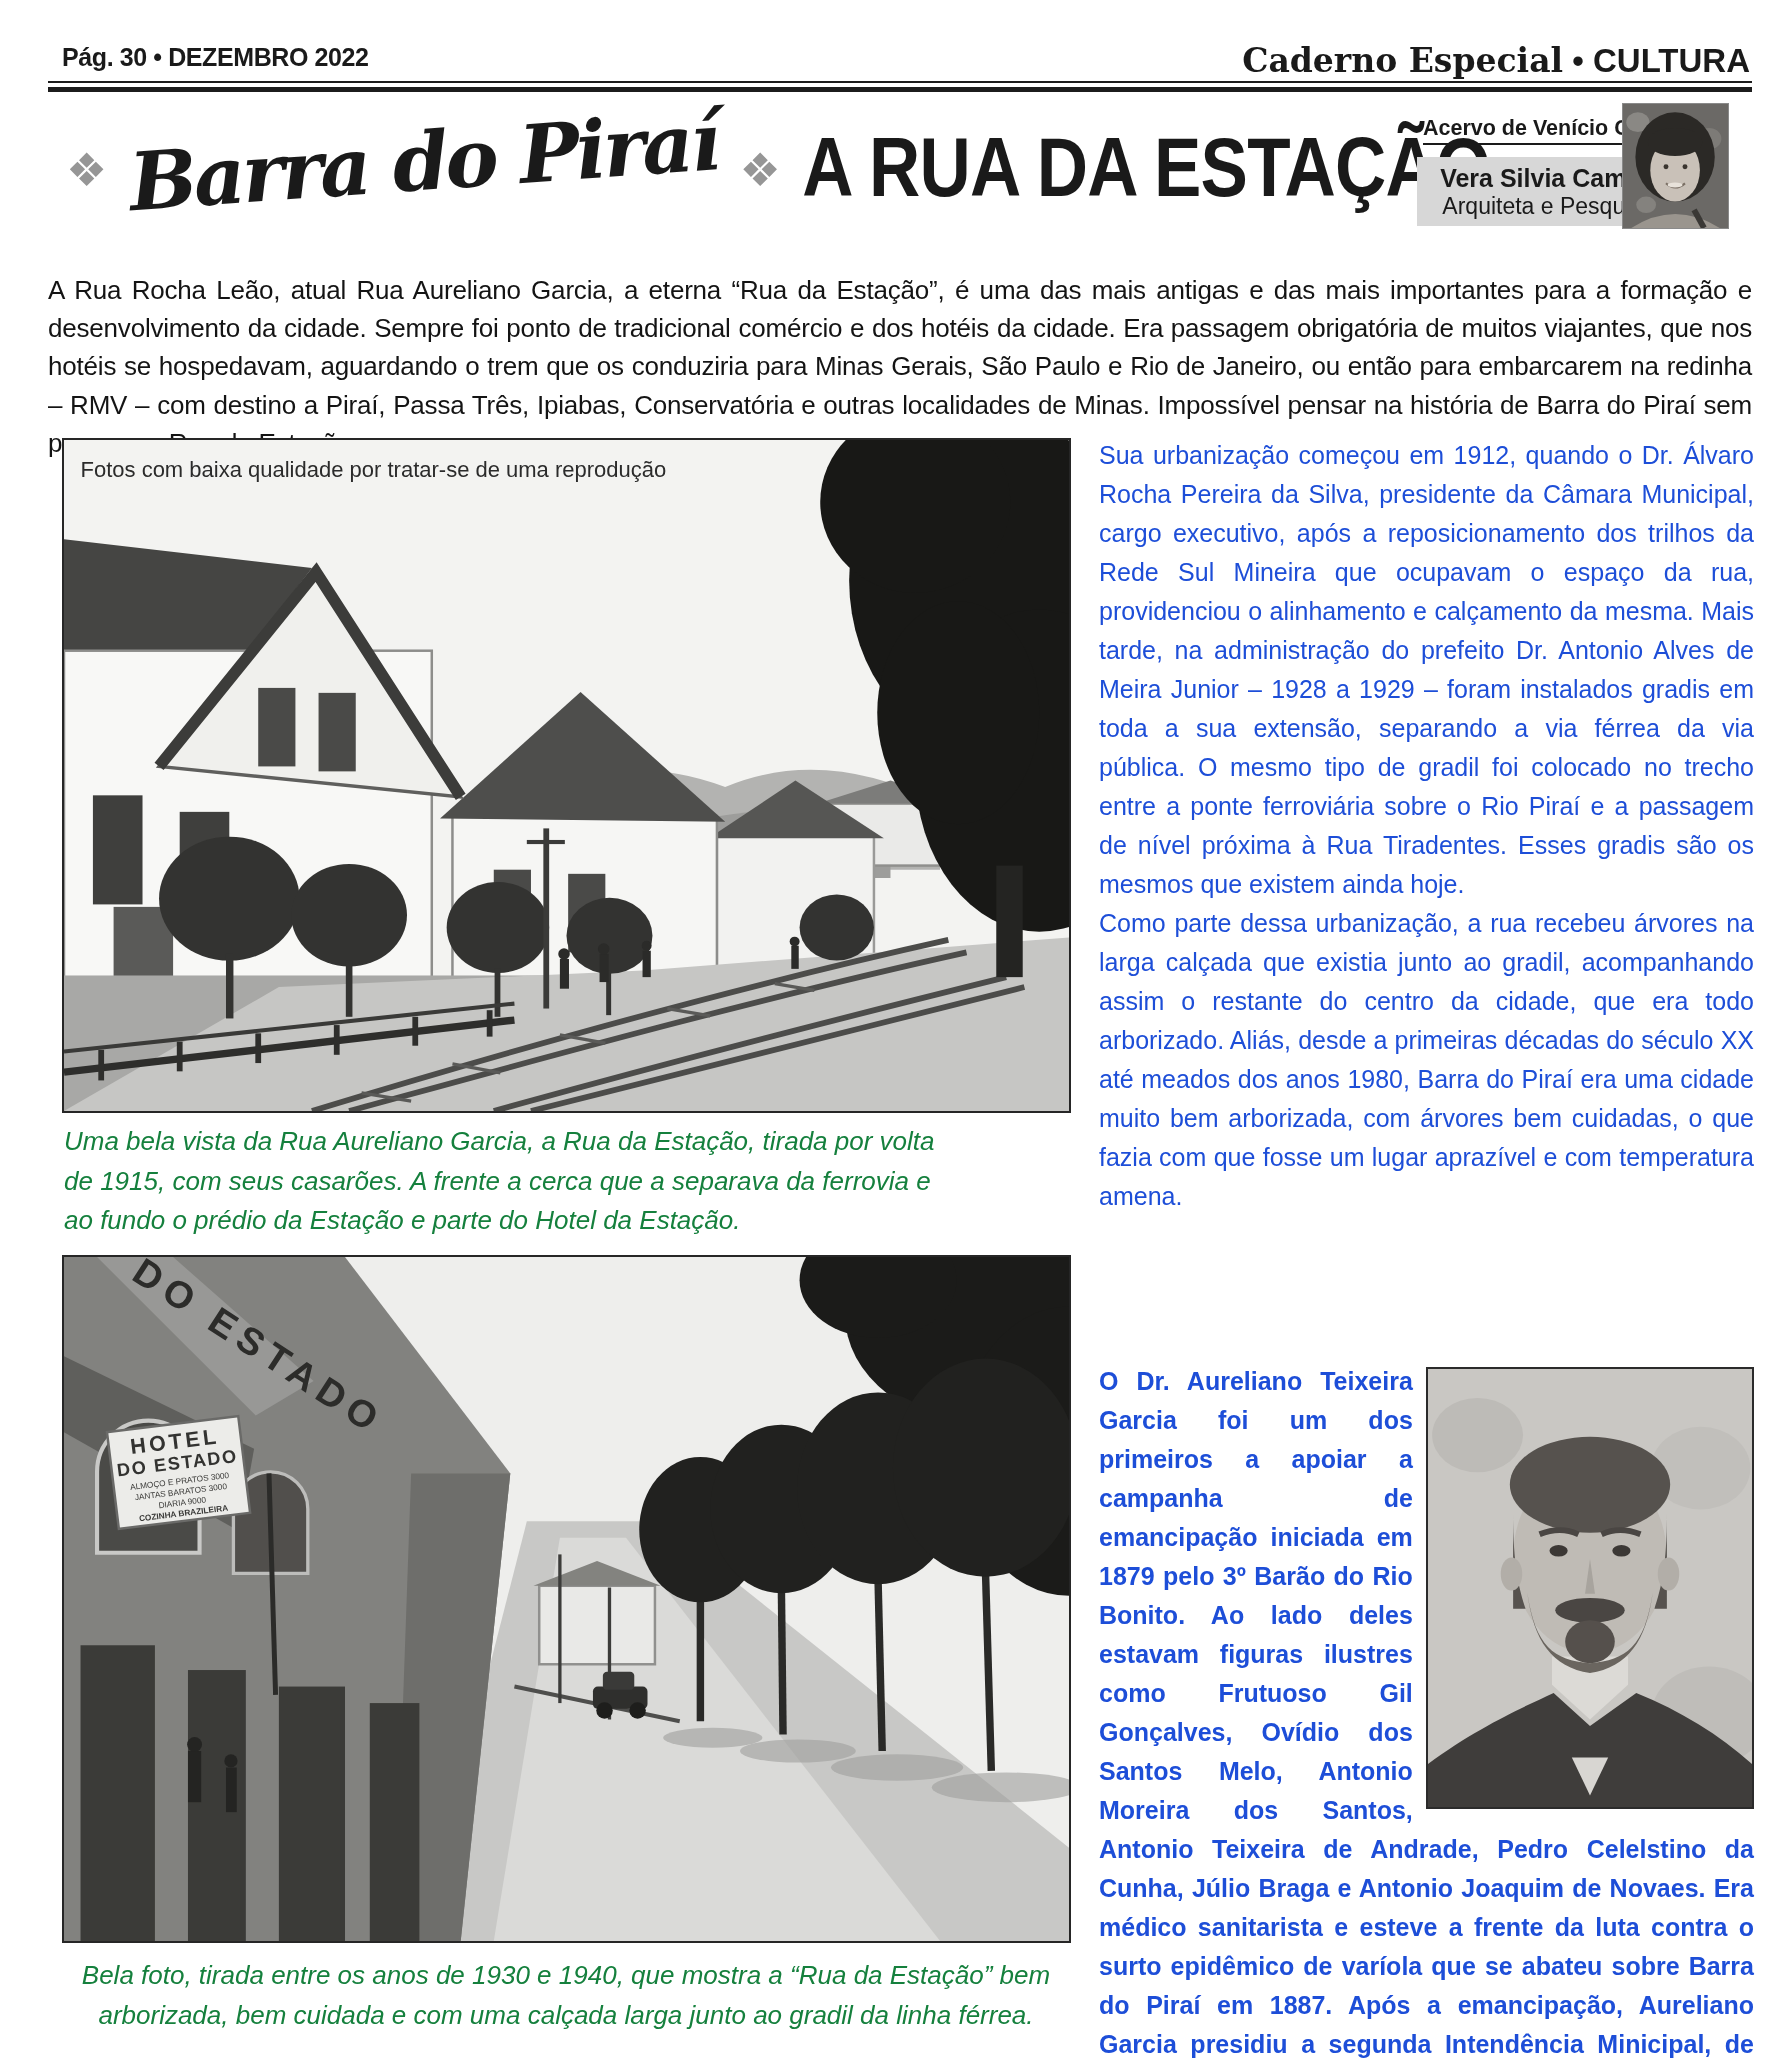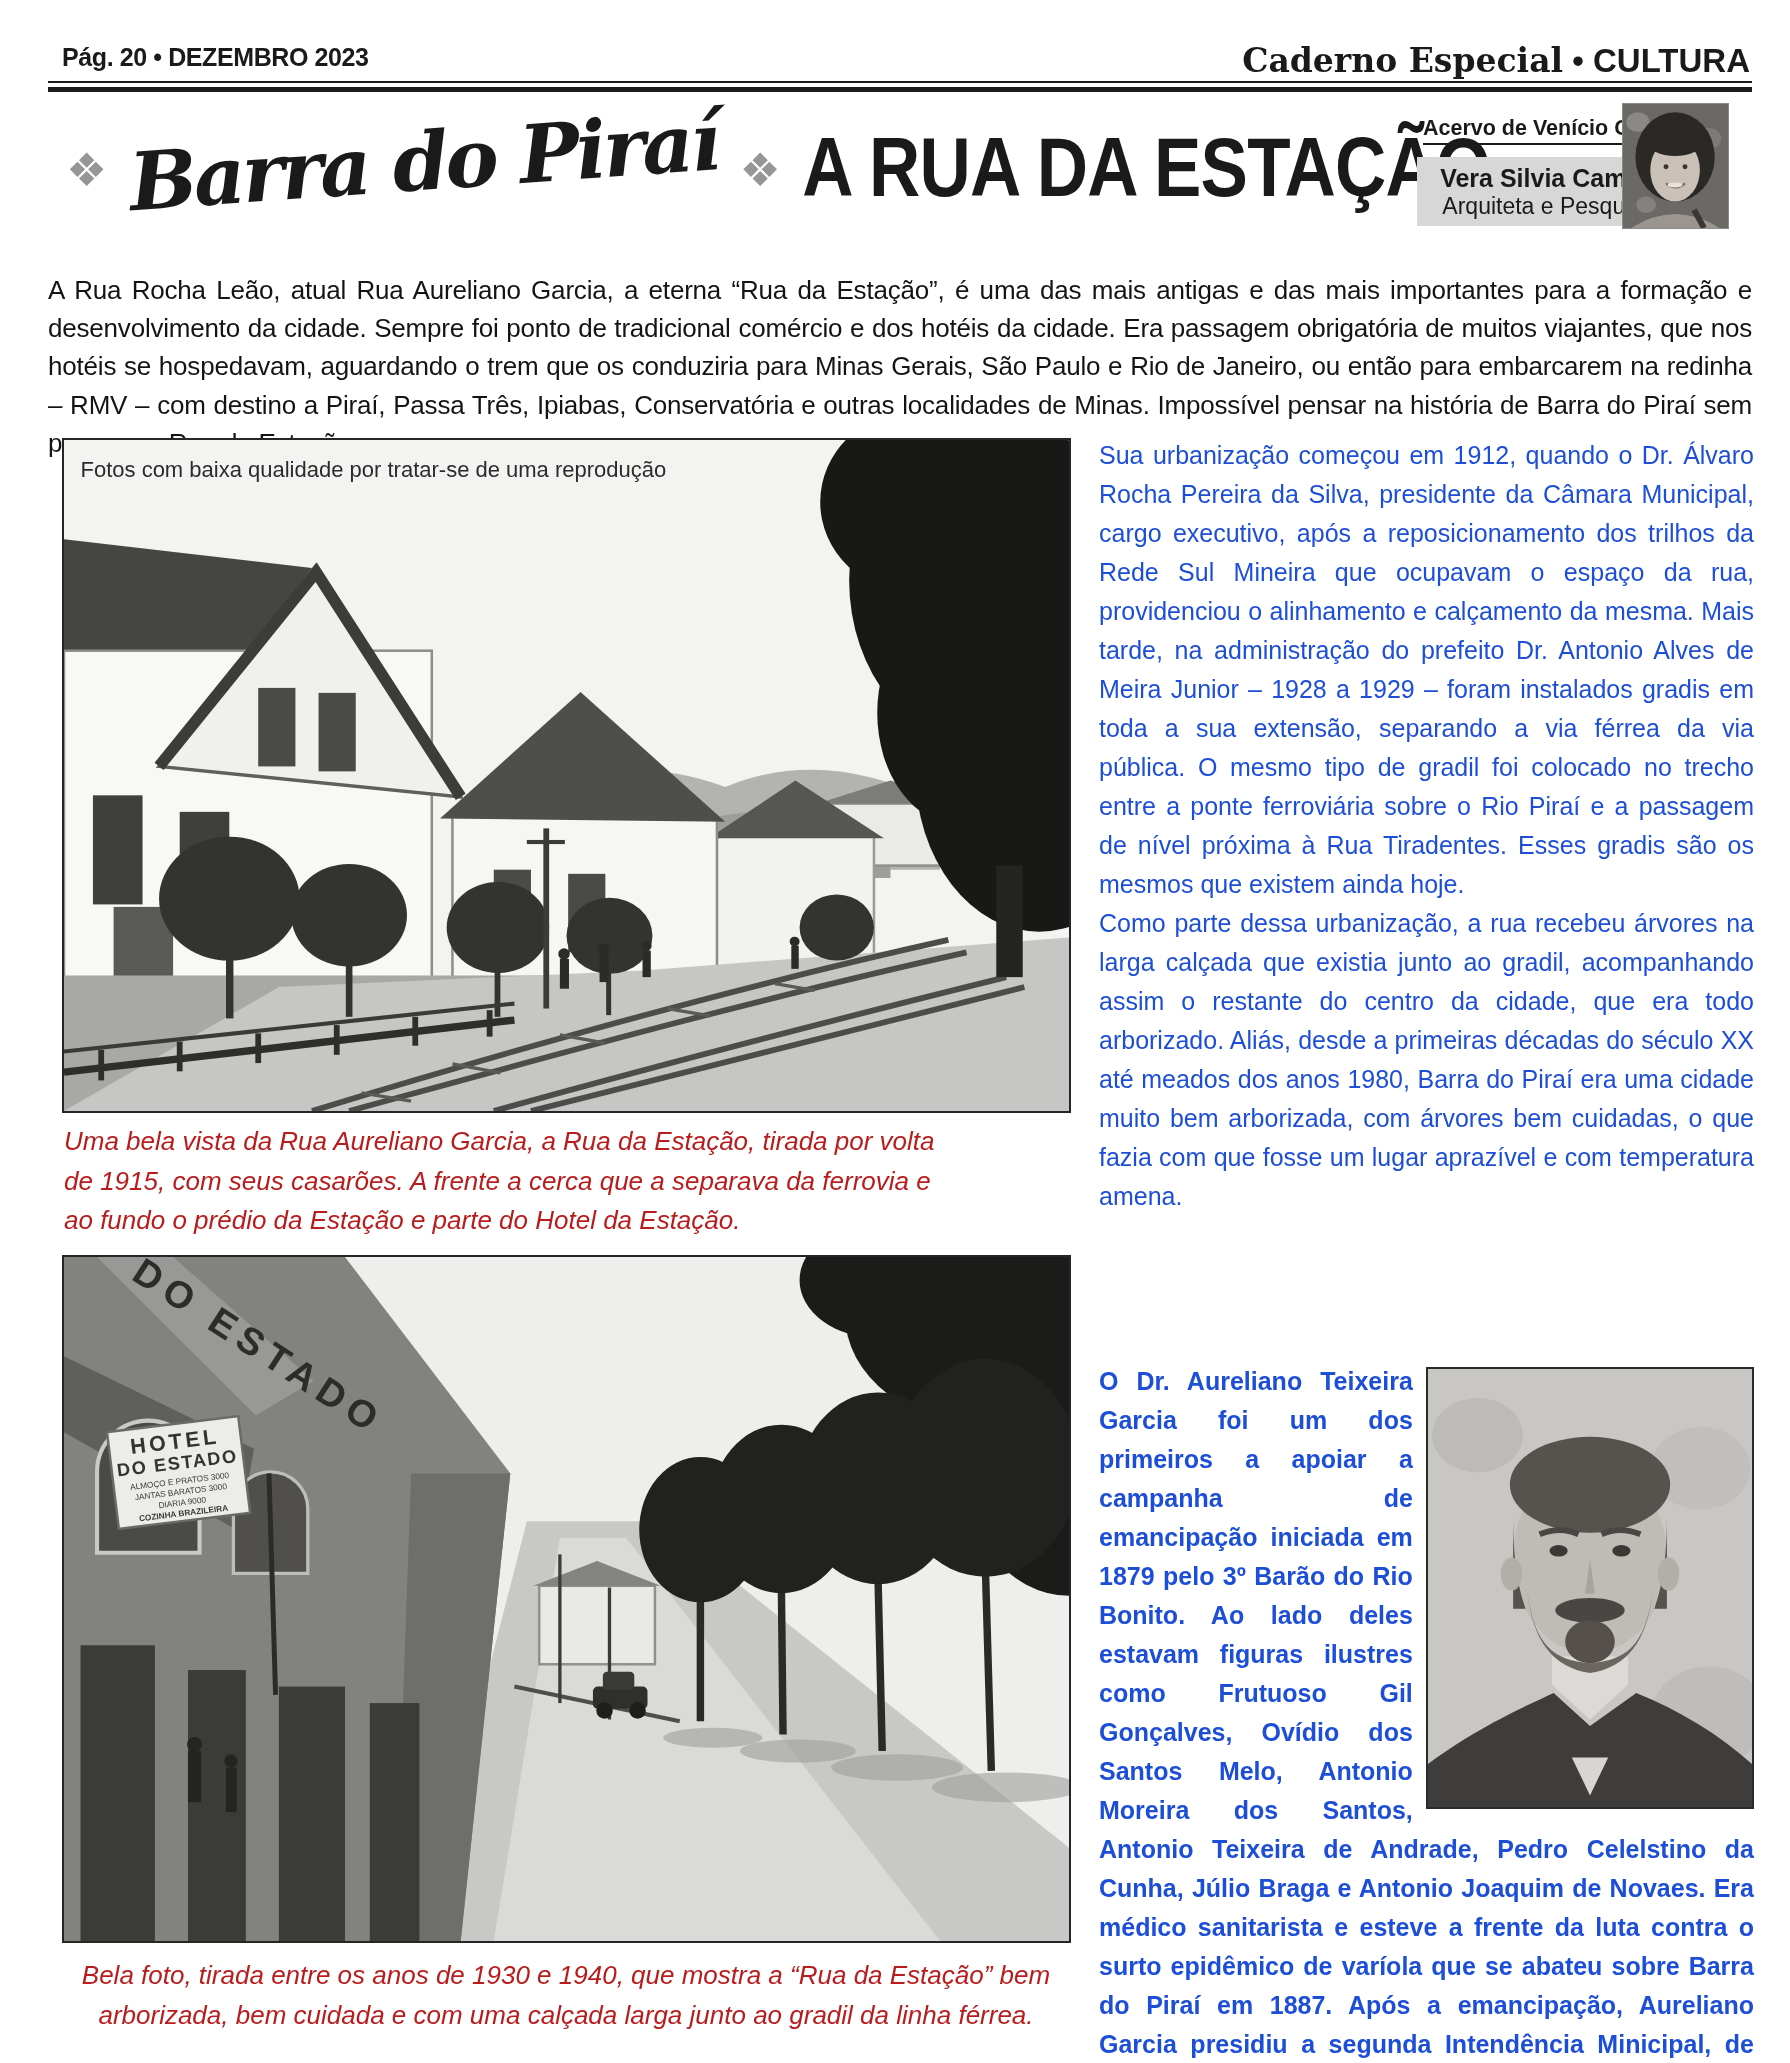--- a/index.html
+++ b/index.html
@@ -50,7 +50,7 @@
 
 <div class="page">
 
-  <div class="hdr-left">Pág. 20 • DEZEMBRO 2023</div>
+  <div class="hdr-left">Pág. 30 • DEZEMBRO 2022</div>
   <div class="hdr-right"><span class="serif">Caderno Especial</span><span> • </span><span>CULTURA</span></div>
   <div class="rule"></div>
 

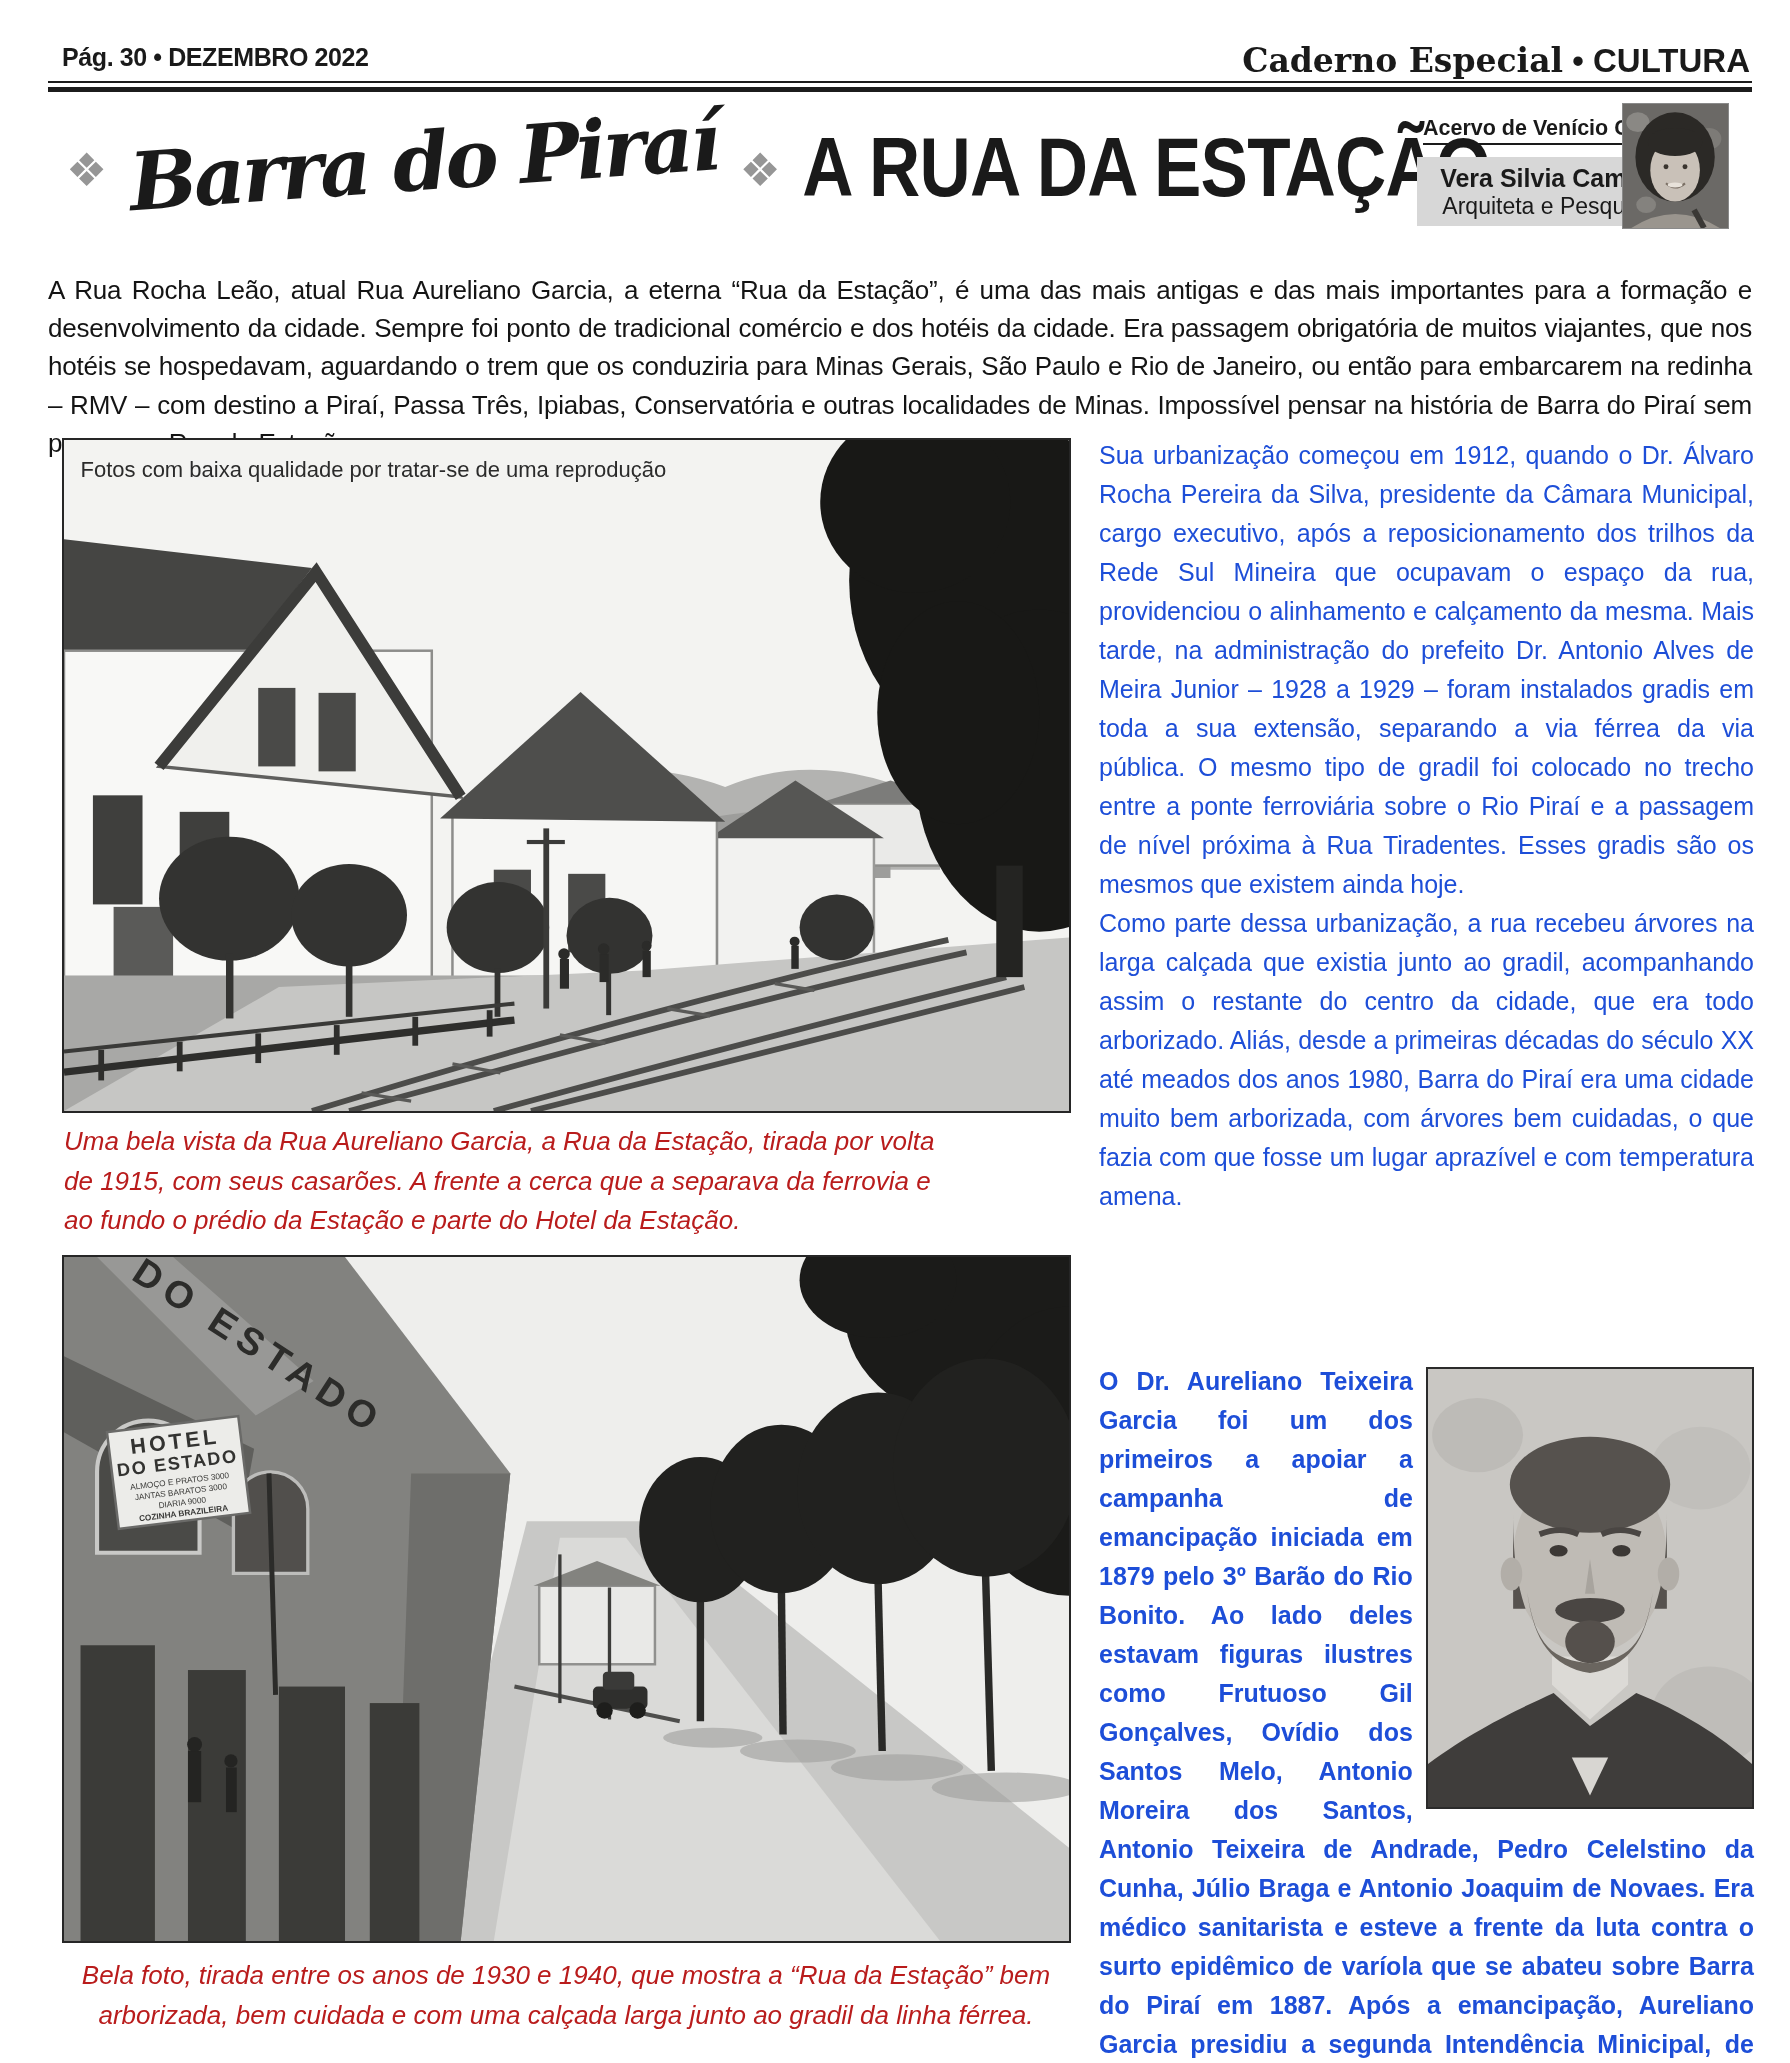--- a/index.html
+++ b/index.html
@@ -33,7 +33,7 @@
   .photo1{left:62px;top:438px;width:1005px;height:671px;}
   .photo2{left:62px;top:1255px;width:1005px;height:684px;}
   .photo-note{position:absolute;left:16.5px;top:16.5px;font-size:22px;color:#2b2b2b;text-align:right;}
-  .caption{position:absolute;font-style:italic;font-size:26px;line-height:1.52;color:#b91c1c;font-weight:500;}
+  .caption{position:absolute;font-style:italic;font-size:26px;line-height:1.52;color:#15803d;font-weight:500;}
   .cap1{left:64px;top:1122px;width:901px;}
   .cap2{left:64px;top:1956px;width:1004px;text-align:center;}
   

